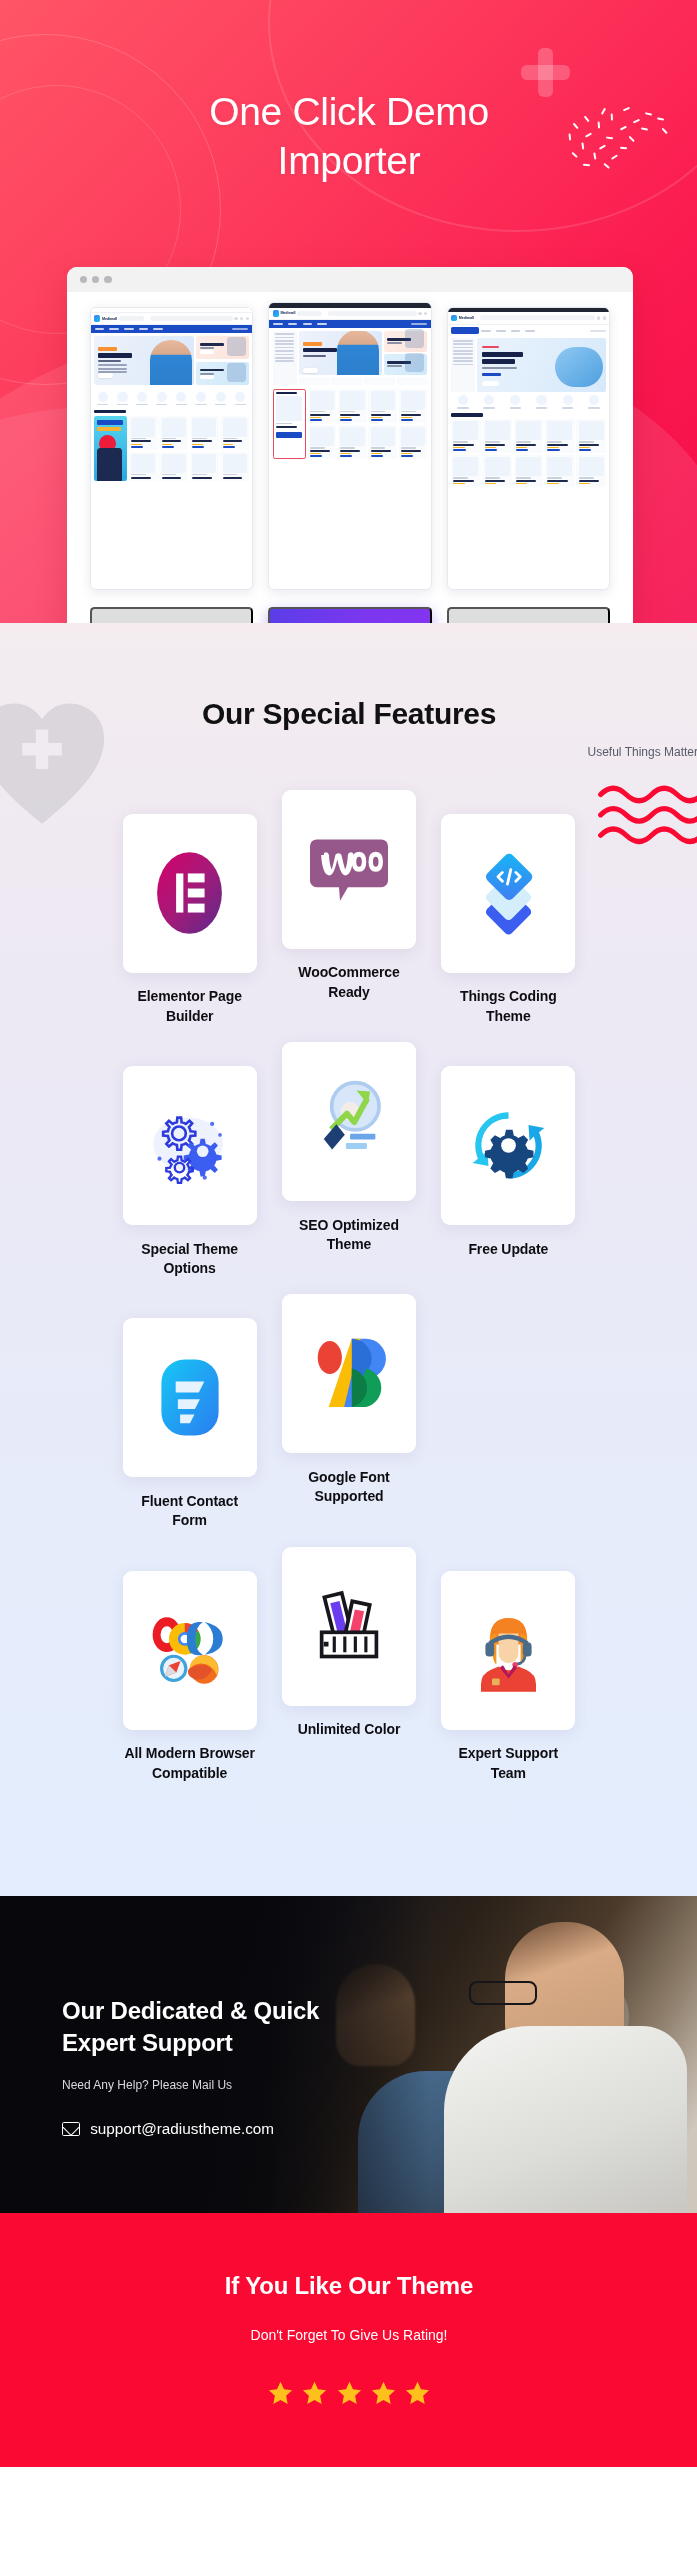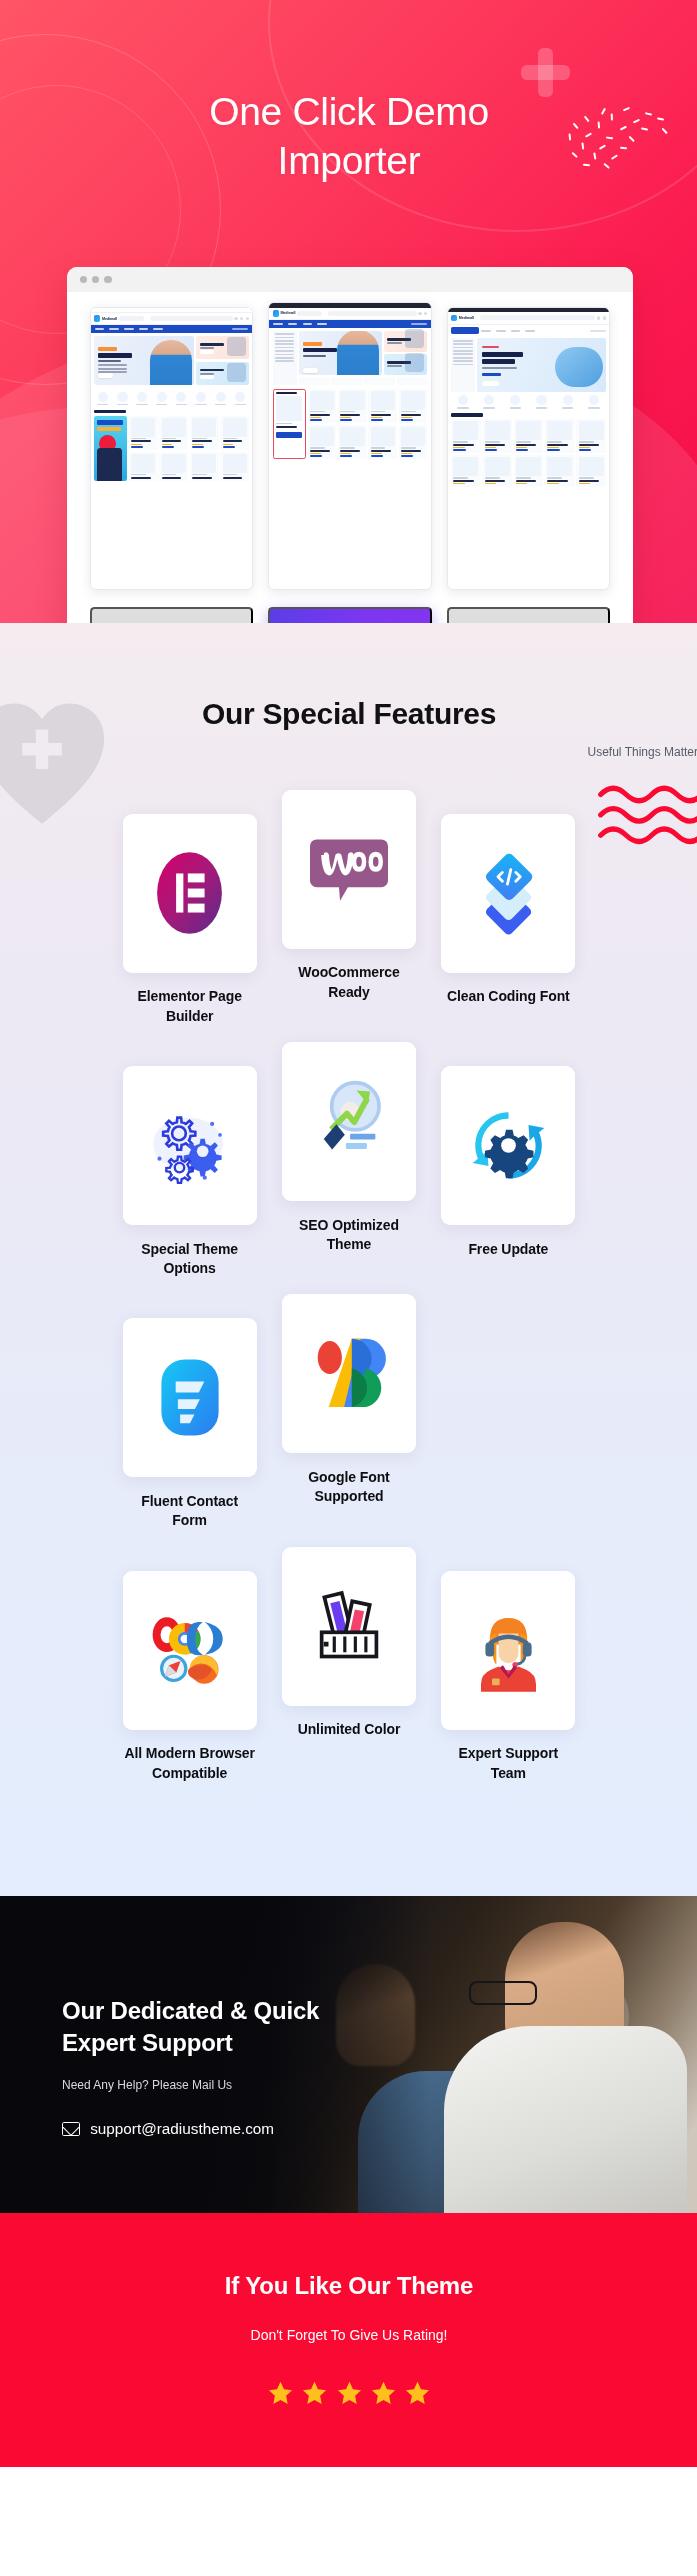--- a/index.html
+++ b/index.html
@@ -834,7 +834,7 @@
         </svg>
       </div>
         </div>
-      <div class="flabel">Clean Coding Font</div>
+      <div class="flabel">Things Coding Theme</div>
     </div>
 
     <div class="row-gap" style="grid-column:1/4"></div>

